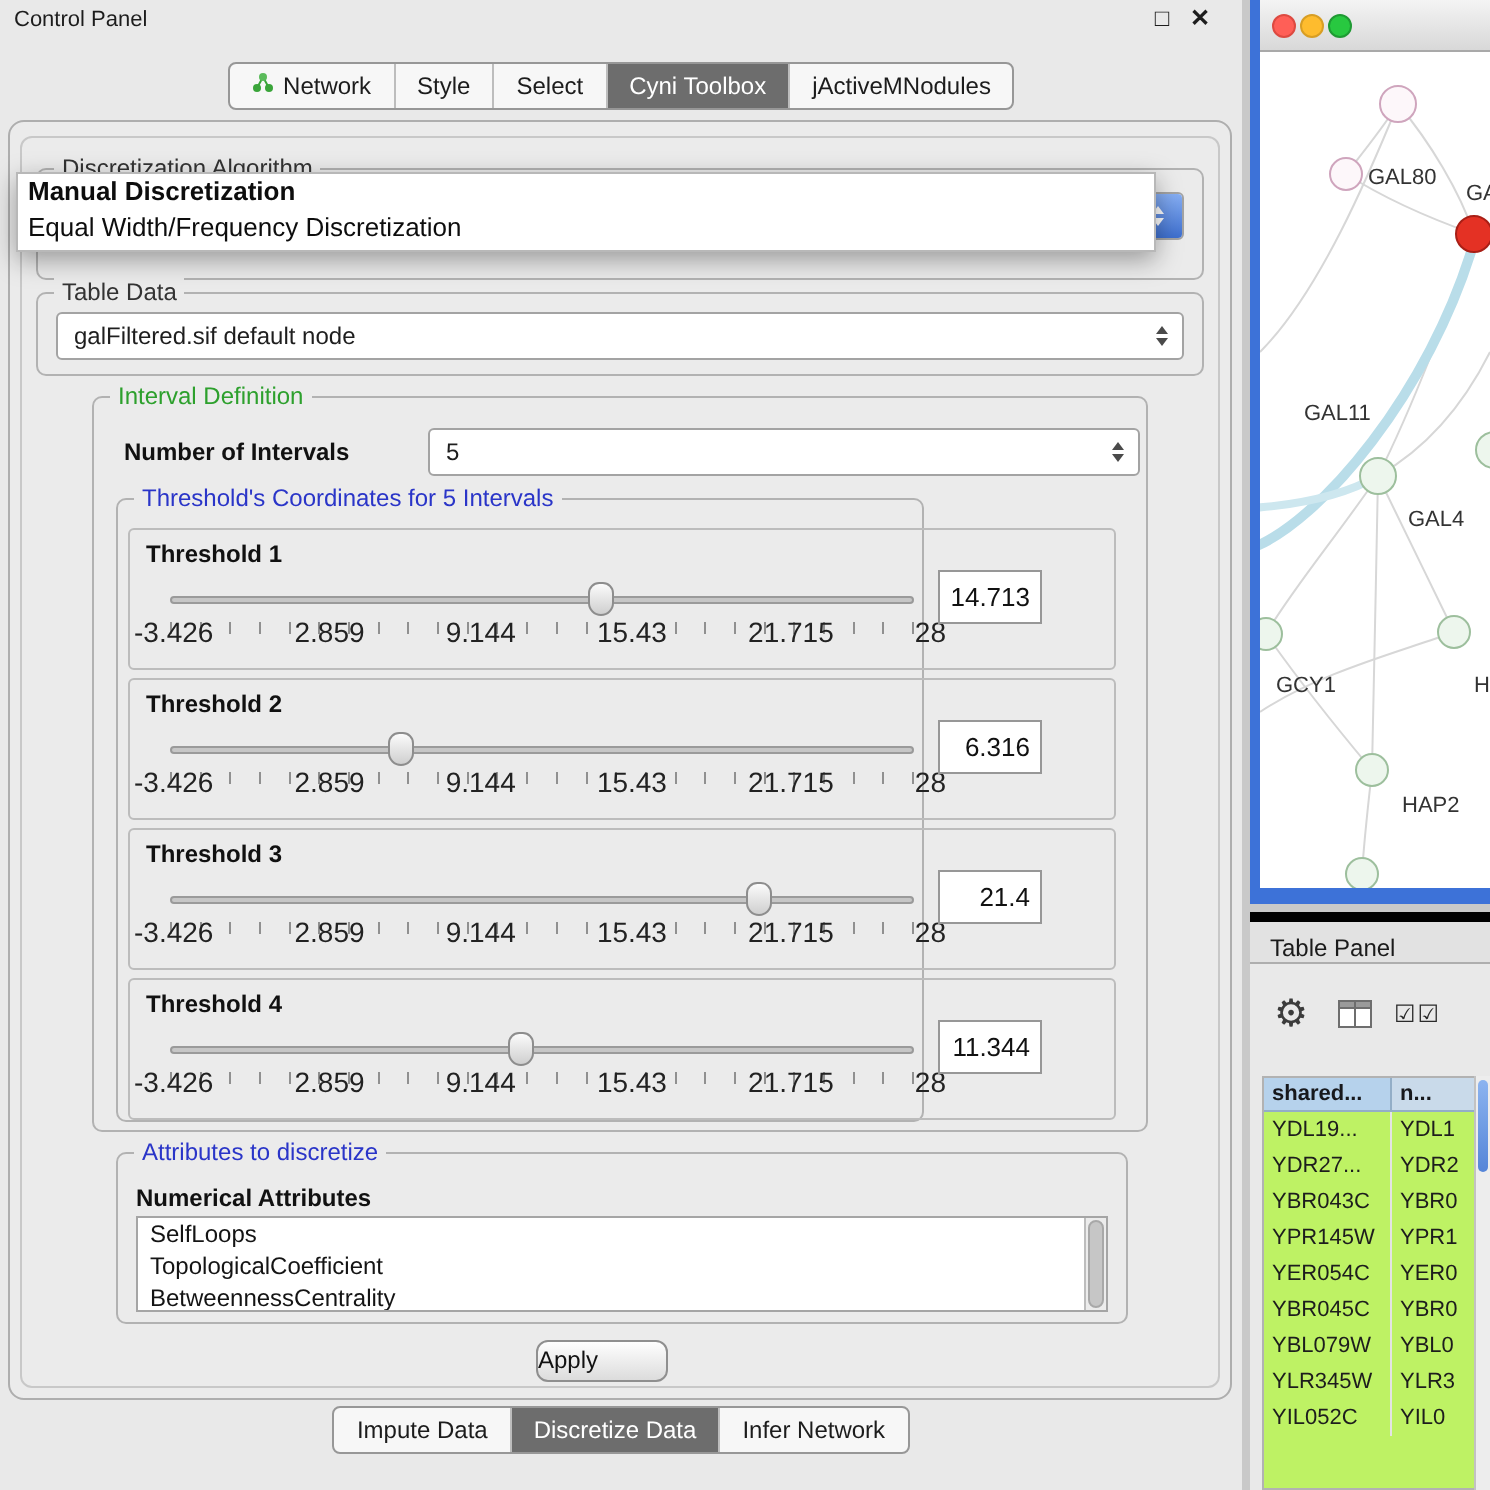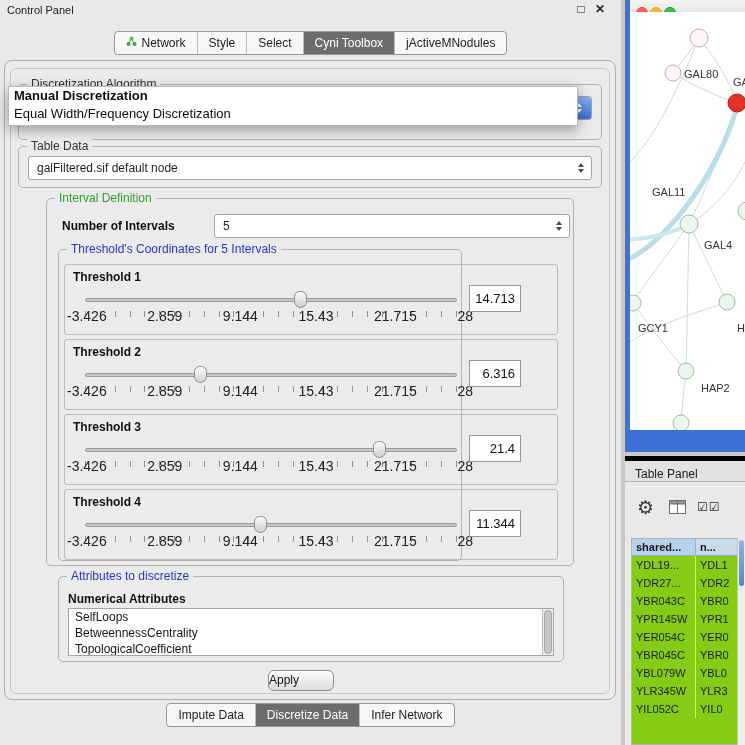--- a/index.html
+++ b/index.html
@@ -107,7 +107,7 @@
   .tl-red { left:6px; background:#ff5f57; border:1px solid #dd4a41; }
   .tl-yellow { left:20px; background:#febc2e; border:1px solid #d89e24; }
   .tl-green { left:34px; background:#28c840; border:1px solid #1f9a33; }
-  #net-canvas { position:absolute; left:5px; top:12px; width:115px; height:418px; background:#fff; overflow:hidden; }
+  #net-canvas { position:absolute; left:5px; top:26px; width:115px; height:418px; background:#fff; overflow:hidden; }
 
   
   #tp-bar { position:absolute; left:625px; top:456px; width:120px; height:26px; background:#e2e2e2;

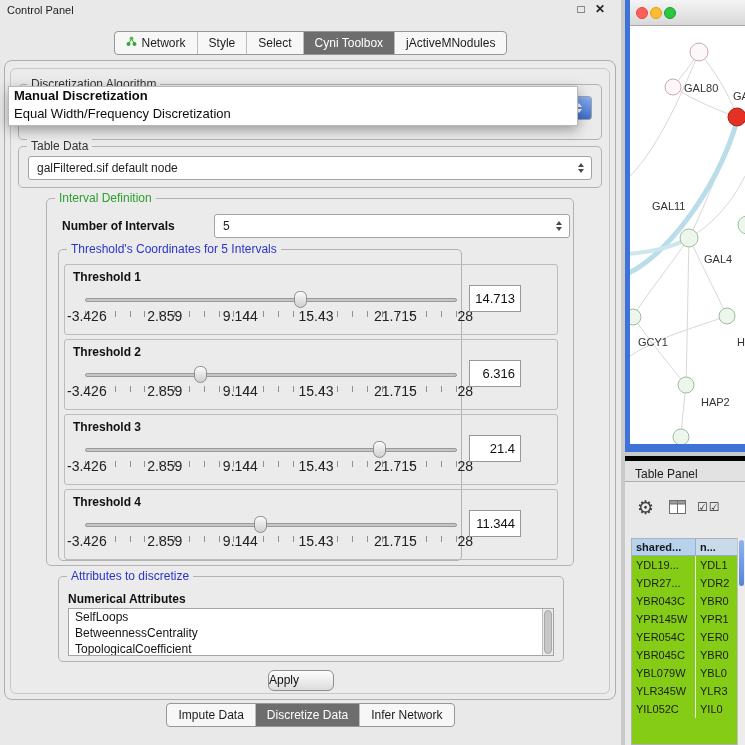--- a/index.html
+++ b/index.html
@@ -118,7 +118,7 @@
   #gear { position:absolute; left:12px; top:2px; font-size:19px; color:#3c3c3c; line-height:28px; }
   #colicon { position:absolute; left:44px; top:8px; }
   #checks { position:absolute; left:72px; top:8px; font-size:12px; color:#2a2a2a; letter-spacing:1px; }
-  #node-table { position:absolute; left:6px; top:56px; width:114px; height:207px; background:#84cc16;
+  #node-table { position:absolute; left:6px; top:56px; width:114px; height:207px; background:#bef264;
                 border:1px solid #b2b2b2; border-right:none; overflow:hidden; }
   .thead { display:flex; height:17px; }
   .th { font-size:11px; font-weight:bold; color:#17181c; line-height:16px; padding-left:4px;

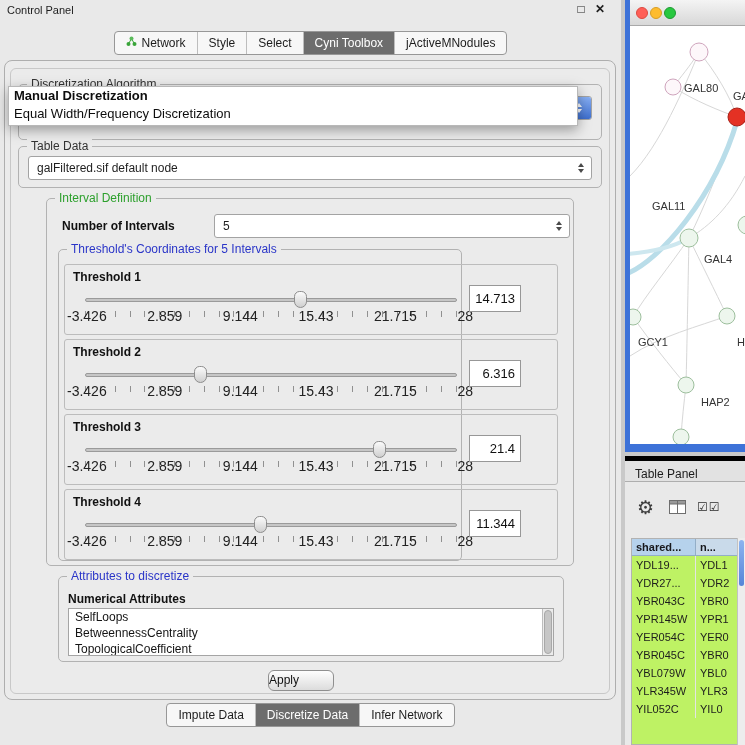--- a/index.html
+++ b/index.html
@@ -288,8 +288,8 @@
   <span class="lbl-bold" id="attr-list-label">Numerical Attributes</span>
   <div id="attr-list">
     <div class="attr-item">SelfLoops</div>
+      <div class="attr-item">TopologicalCoefficient</div>
       <div class="attr-item">BetweennessCentrality</div>
-      <div class="attr-item">TopologicalCoefficient</div>
       <div class="attr-scroll">
       <div class="attr-thumb"></div>
     </div>

